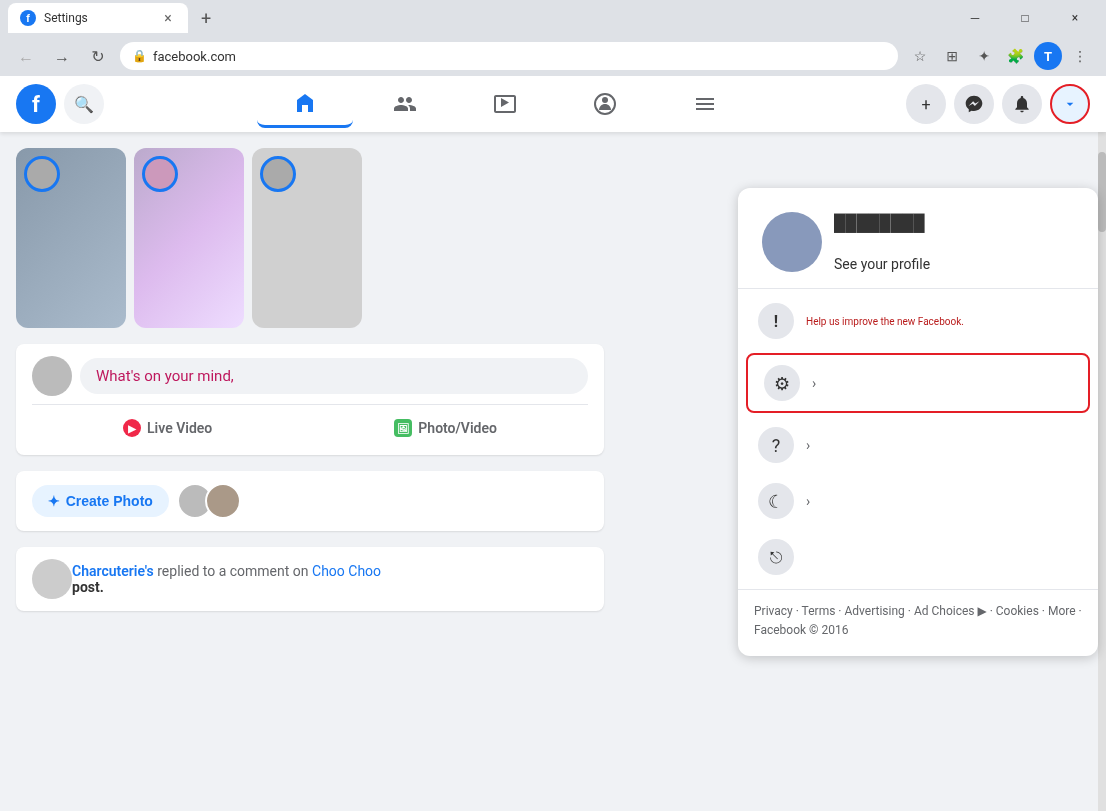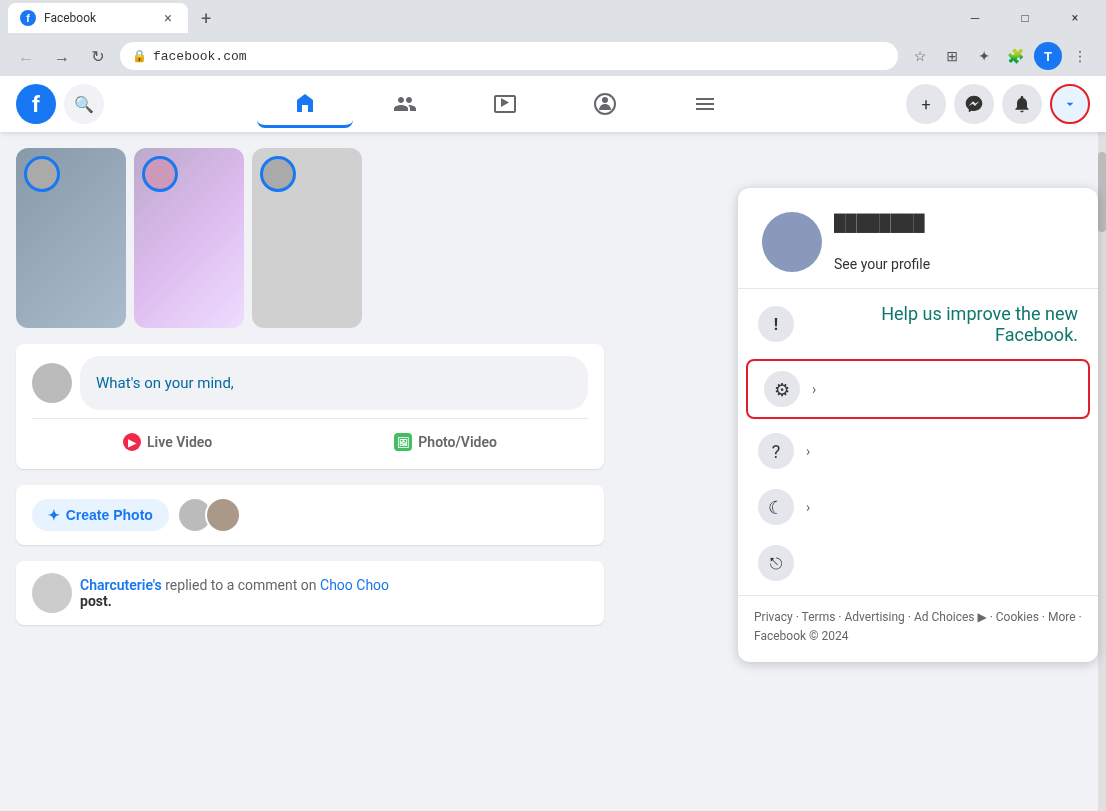--- a/index.html
+++ b/index.html
@@ -107,7 +107,7 @@
   <div class="browser-titlebar">
     <div class="tab">
       <div class="tab-favicon">f</div>
-      <span class="tab-title">Facebook</span>
+      <span class="tab-title">Settings</span>
       <span class="tab-close">×</span>
     </div>
     <div class="tab-add">+</div>

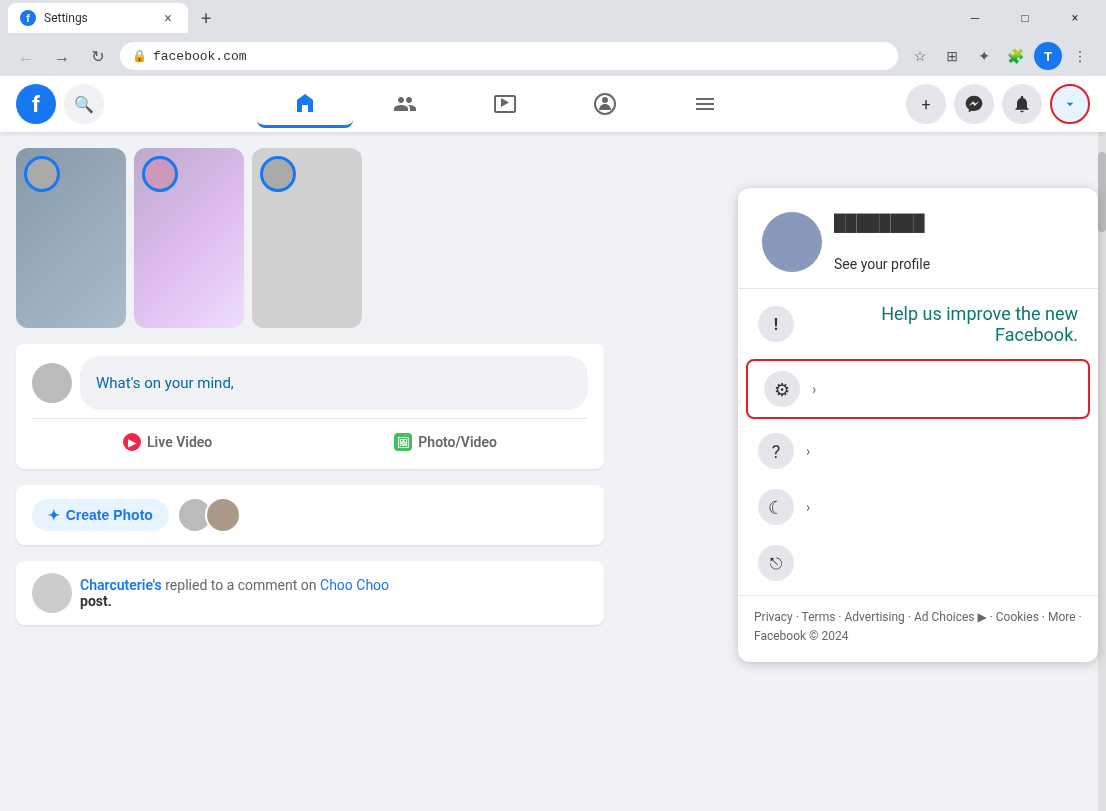--- a/index.html
+++ b/index.html
@@ -22,7 +22,7 @@
     .nav-btn.disabled { color: #aaa; cursor: default; }
     .address-bar { flex: 1; background: #fff; border-radius: 20px; height: 28px; display: flex; align-items: center; padding: 0 12px; gap: 6px; }
     .lock-icon { color: #333; font-size: 12px; }
-    .address-text { font-size: 13px; color: #333; flex: 1; font-family: Liberation Mono, monospace; }
+    .address-text { font-size: 13px; color: #333; flex: 1; }
     .browser-actions { display: flex; gap: 4px; align-items: center; }
     .browser-action-btn { width: 28px; height: 28px; display: flex; align-items: center; justify-content: center; border-radius: 50%; cursor: pointer; color: #555; font-size: 14px; }
     .profile-btn { width: 28px; height: 28px; border-radius: 50%; background: #1877f2; display: flex; align-items: center; justify-content: center; color: white; font-size: 13px; font-weight: bold; }

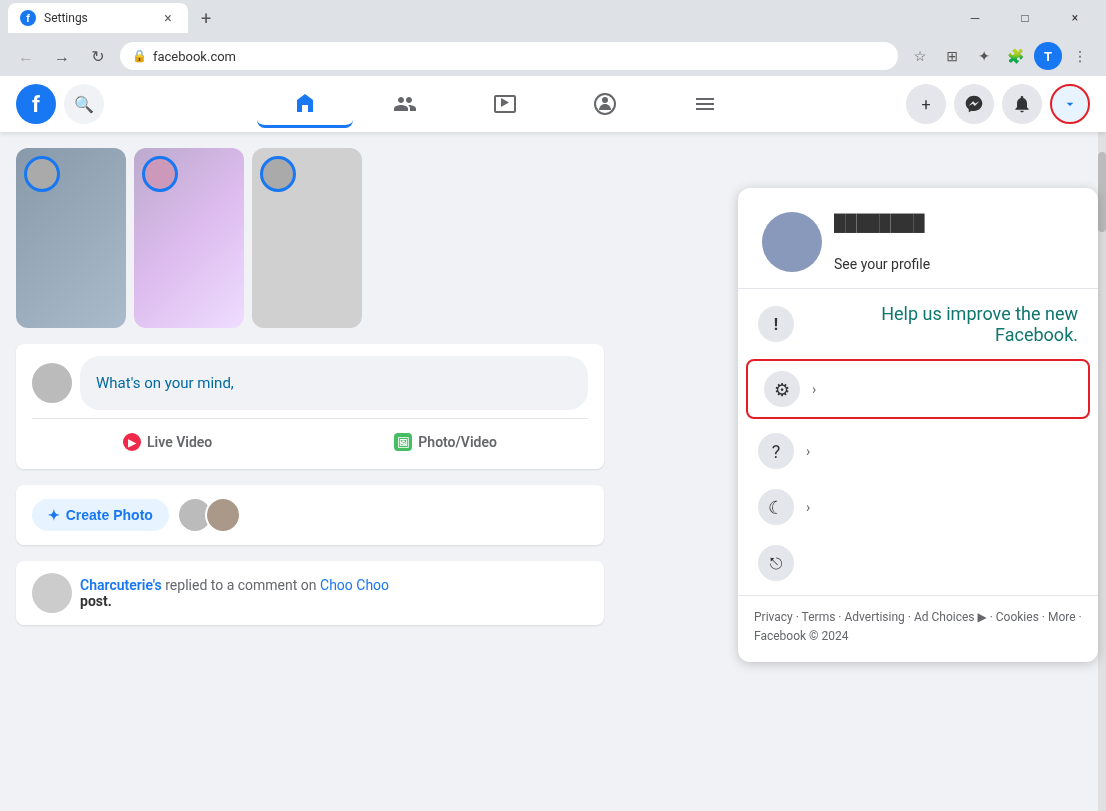--- a/index.html
+++ b/index.html
@@ -92,7 +92,7 @@
     .item-icon { width: 36px; height: 36px; border-radius: 50%; background: #e4e6eb; display: flex; align-items: center; justify-content: center; font-size: 18px; color: #333; flex-shrink: 0; }
     .item-text { flex: 1; }
     .item-title { font-size: 15px; font-weight: 500; color: #333; }
-    .item-subtitle { font-size: 18px; color: #0f766e; text-align: right; }
+    .item-subtitle { font-size: 10px; color: #b91c1c; }
     .item-arrow { font-size: 14px; color: #65676b; }
     .dropdown-footer { padding: 8px 16px; font-size: 12px; color: #65676b; line-height: 1.6; }
 

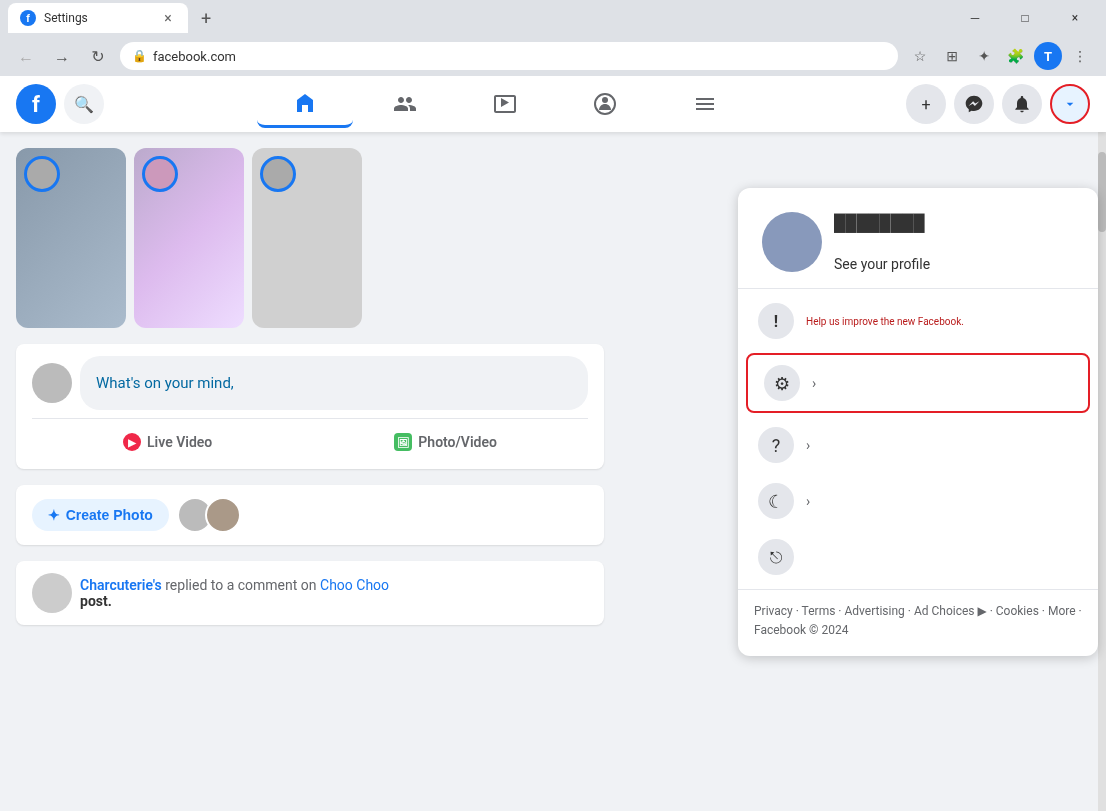--- a/index.html
+++ b/index.html
@@ -56,7 +56,7 @@
     .post-box { background: white; border-radius: 8px; padding: 12px 16px; box-shadow: 0 1px 2px rgba(0,0,0,0.1); margin-bottom: 16px; }
     .post-box-top { display: flex; align-items: center; gap: 8px; }
     .post-avatar { width: 40px; height: 40px; border-radius: 50%; background: #bbb; }
-    .post-input { flex: 1; background: #f0f2f5; border-radius: 20px; height: 54px; display: flex; align-items: center; padding: 0 16px; color: #0369a1; font-size: 15px; cursor: text; }
+    .post-input { flex: 1; background: #f0f2f5; border-radius: 20px; height: 36px; display: flex; align-items: center; padding: 0 16px; color: #be185d; font-size: 15px; cursor: text; }
     .post-actions { display: flex; justify-content: space-around; margin-top: 8px; padding-top: 8px; border-top: 1px solid #e4e6eb; }
     .post-action { display: flex; align-items: center; gap: 6px; padding: 6px 12px; border-radius: 6px; cursor: pointer; font-size: 14px; font-weight: 600; color: #65676b; }
     .live-dot { width: 18px; height: 18px; border-radius: 50%; background: #f02849; display: flex; align-items: center; justify-content: center; color: white; font-size: 10px; }

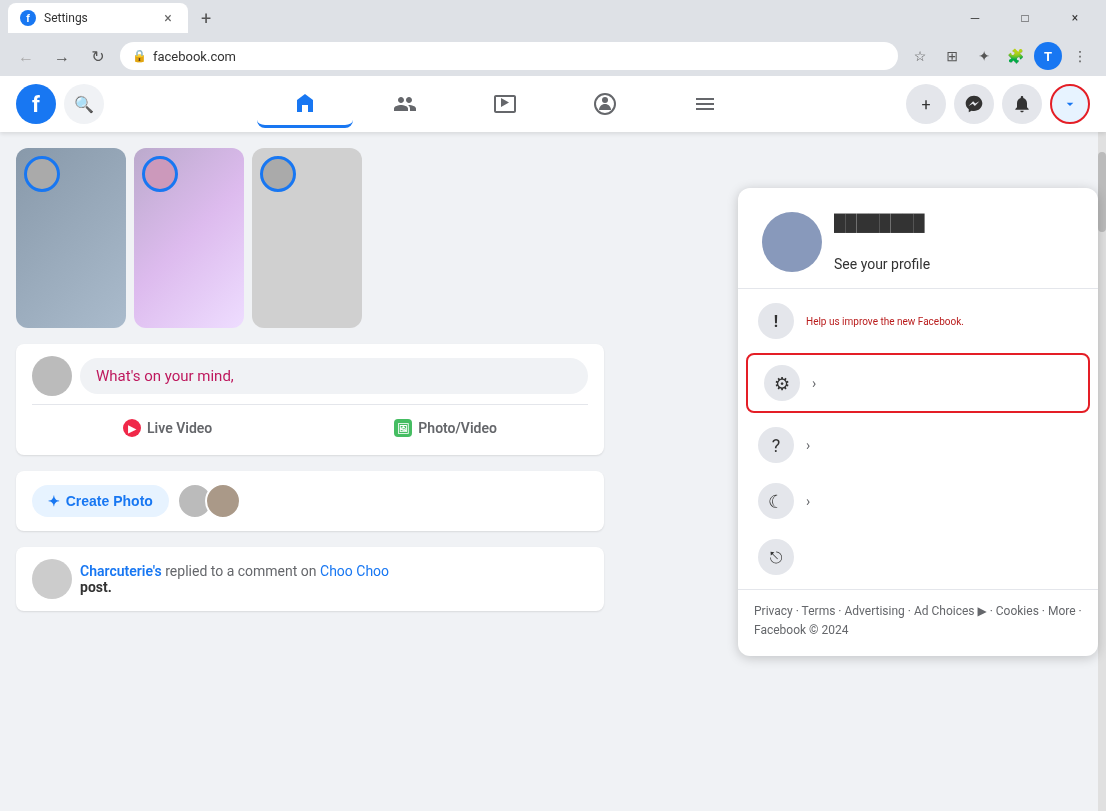--- a/index.html
+++ b/index.html
@@ -69,7 +69,7 @@
     .room-avatar { width: 36px; height: 36px; border-radius: 50%; background: #bbb; border: 2px solid white; margin-left: -8px; }
 
     
-    .notif-item { background: white; border-radius: 8px; padding: 12px 16px; box-shadow: 0 1px 2px rgba(0,0,0,0.1); display: flex; align-items: center; gap: 8px; }
+    .notif-item { background: white; border-radius: 8px; padding: 12px 16px; box-shadow: 0 1px 2px rgba(0,0,0,0.1); display: flex; align-items: center; gap: 0; }
     .notif-avatar { width: 40px; height: 40px; border-radius: 50%; background: #ccc; }
     .notif-text { font-size: 14px; color: #333; }
     .notif-text .name { color: #1877f2; font-weight: 600; }

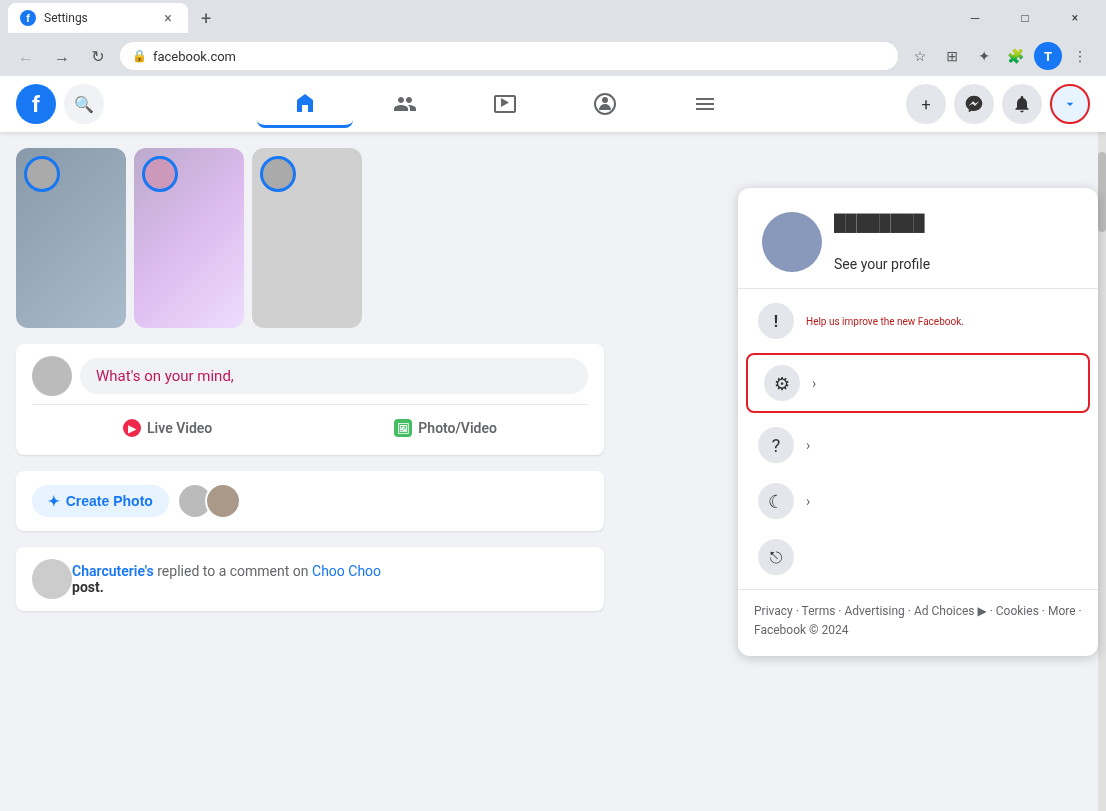--- a/index.html
+++ b/index.html
@@ -295,7 +295,7 @@
         <div class="dropdown-divider"></div>
 
         <div class="dropdown-footer">
-          <span>Privacy · Terms · Advertising · Ad Choices ▶ · Cookies · More · Facebook © 2024</span>
+          <span>Privacy · Terms · Advertising · Ad Choices ▶ · Cookies · More · Facebook © 2016</span>
         </div>
 
       </div>

